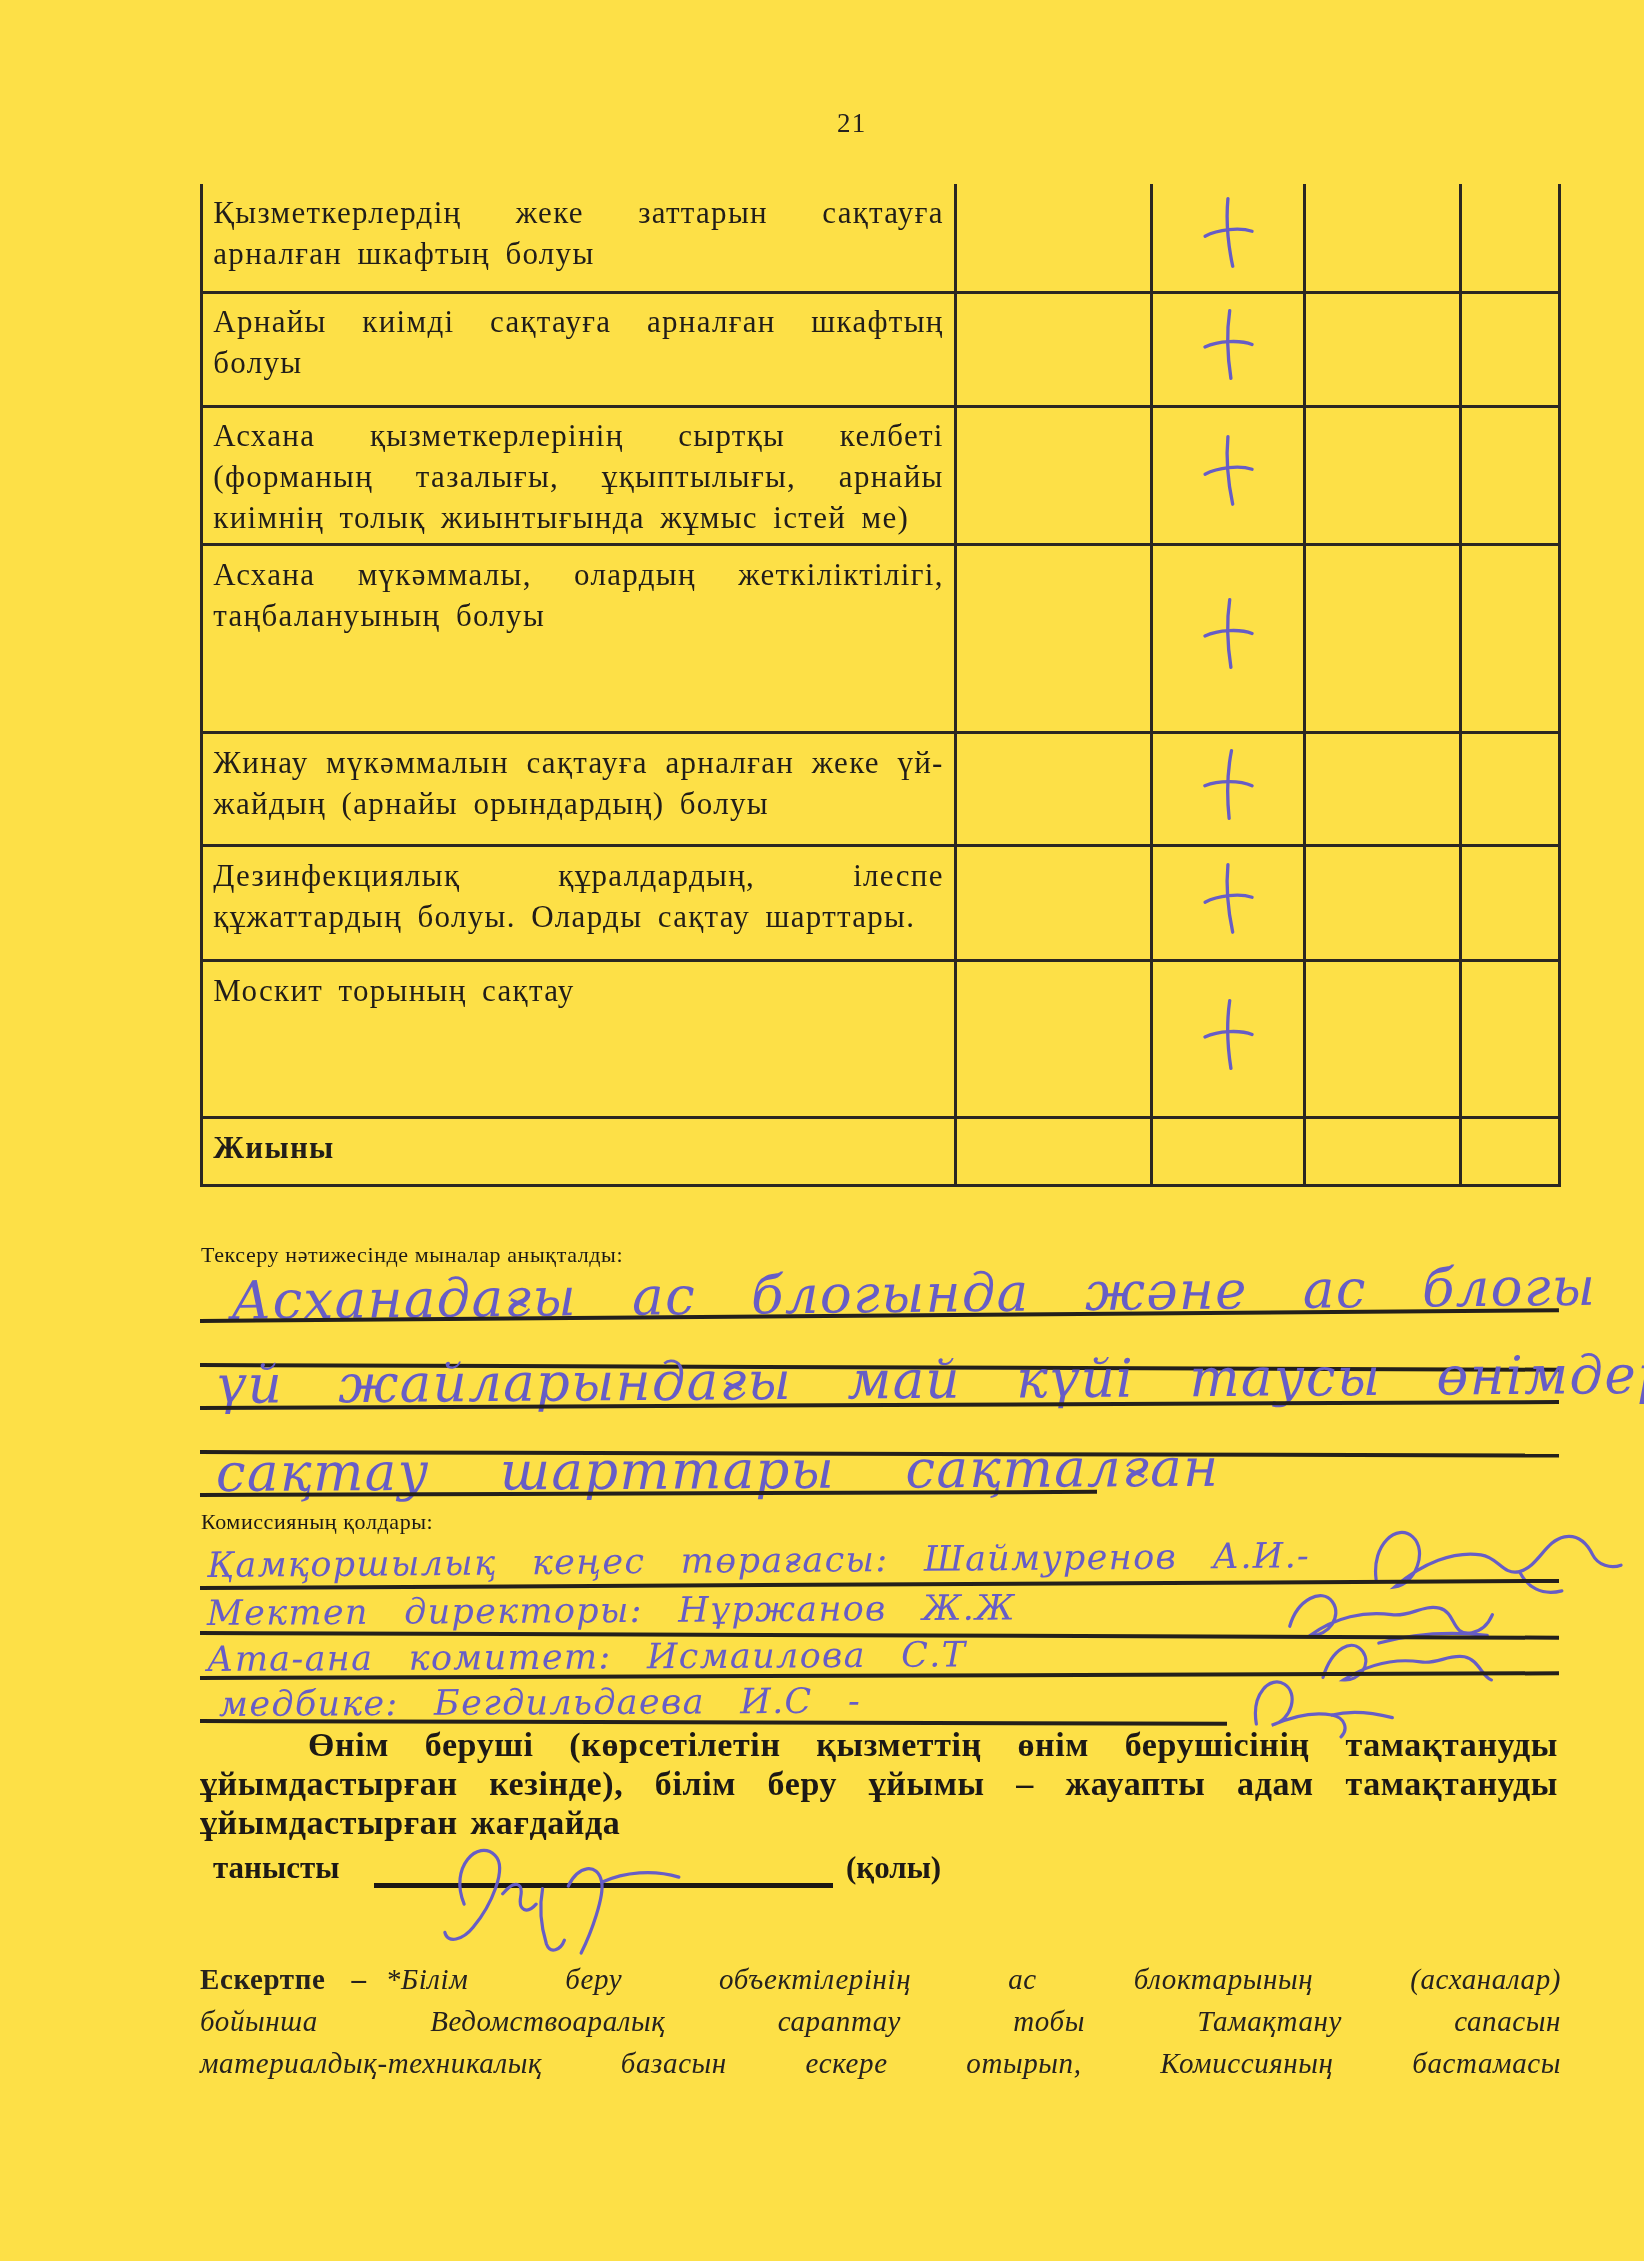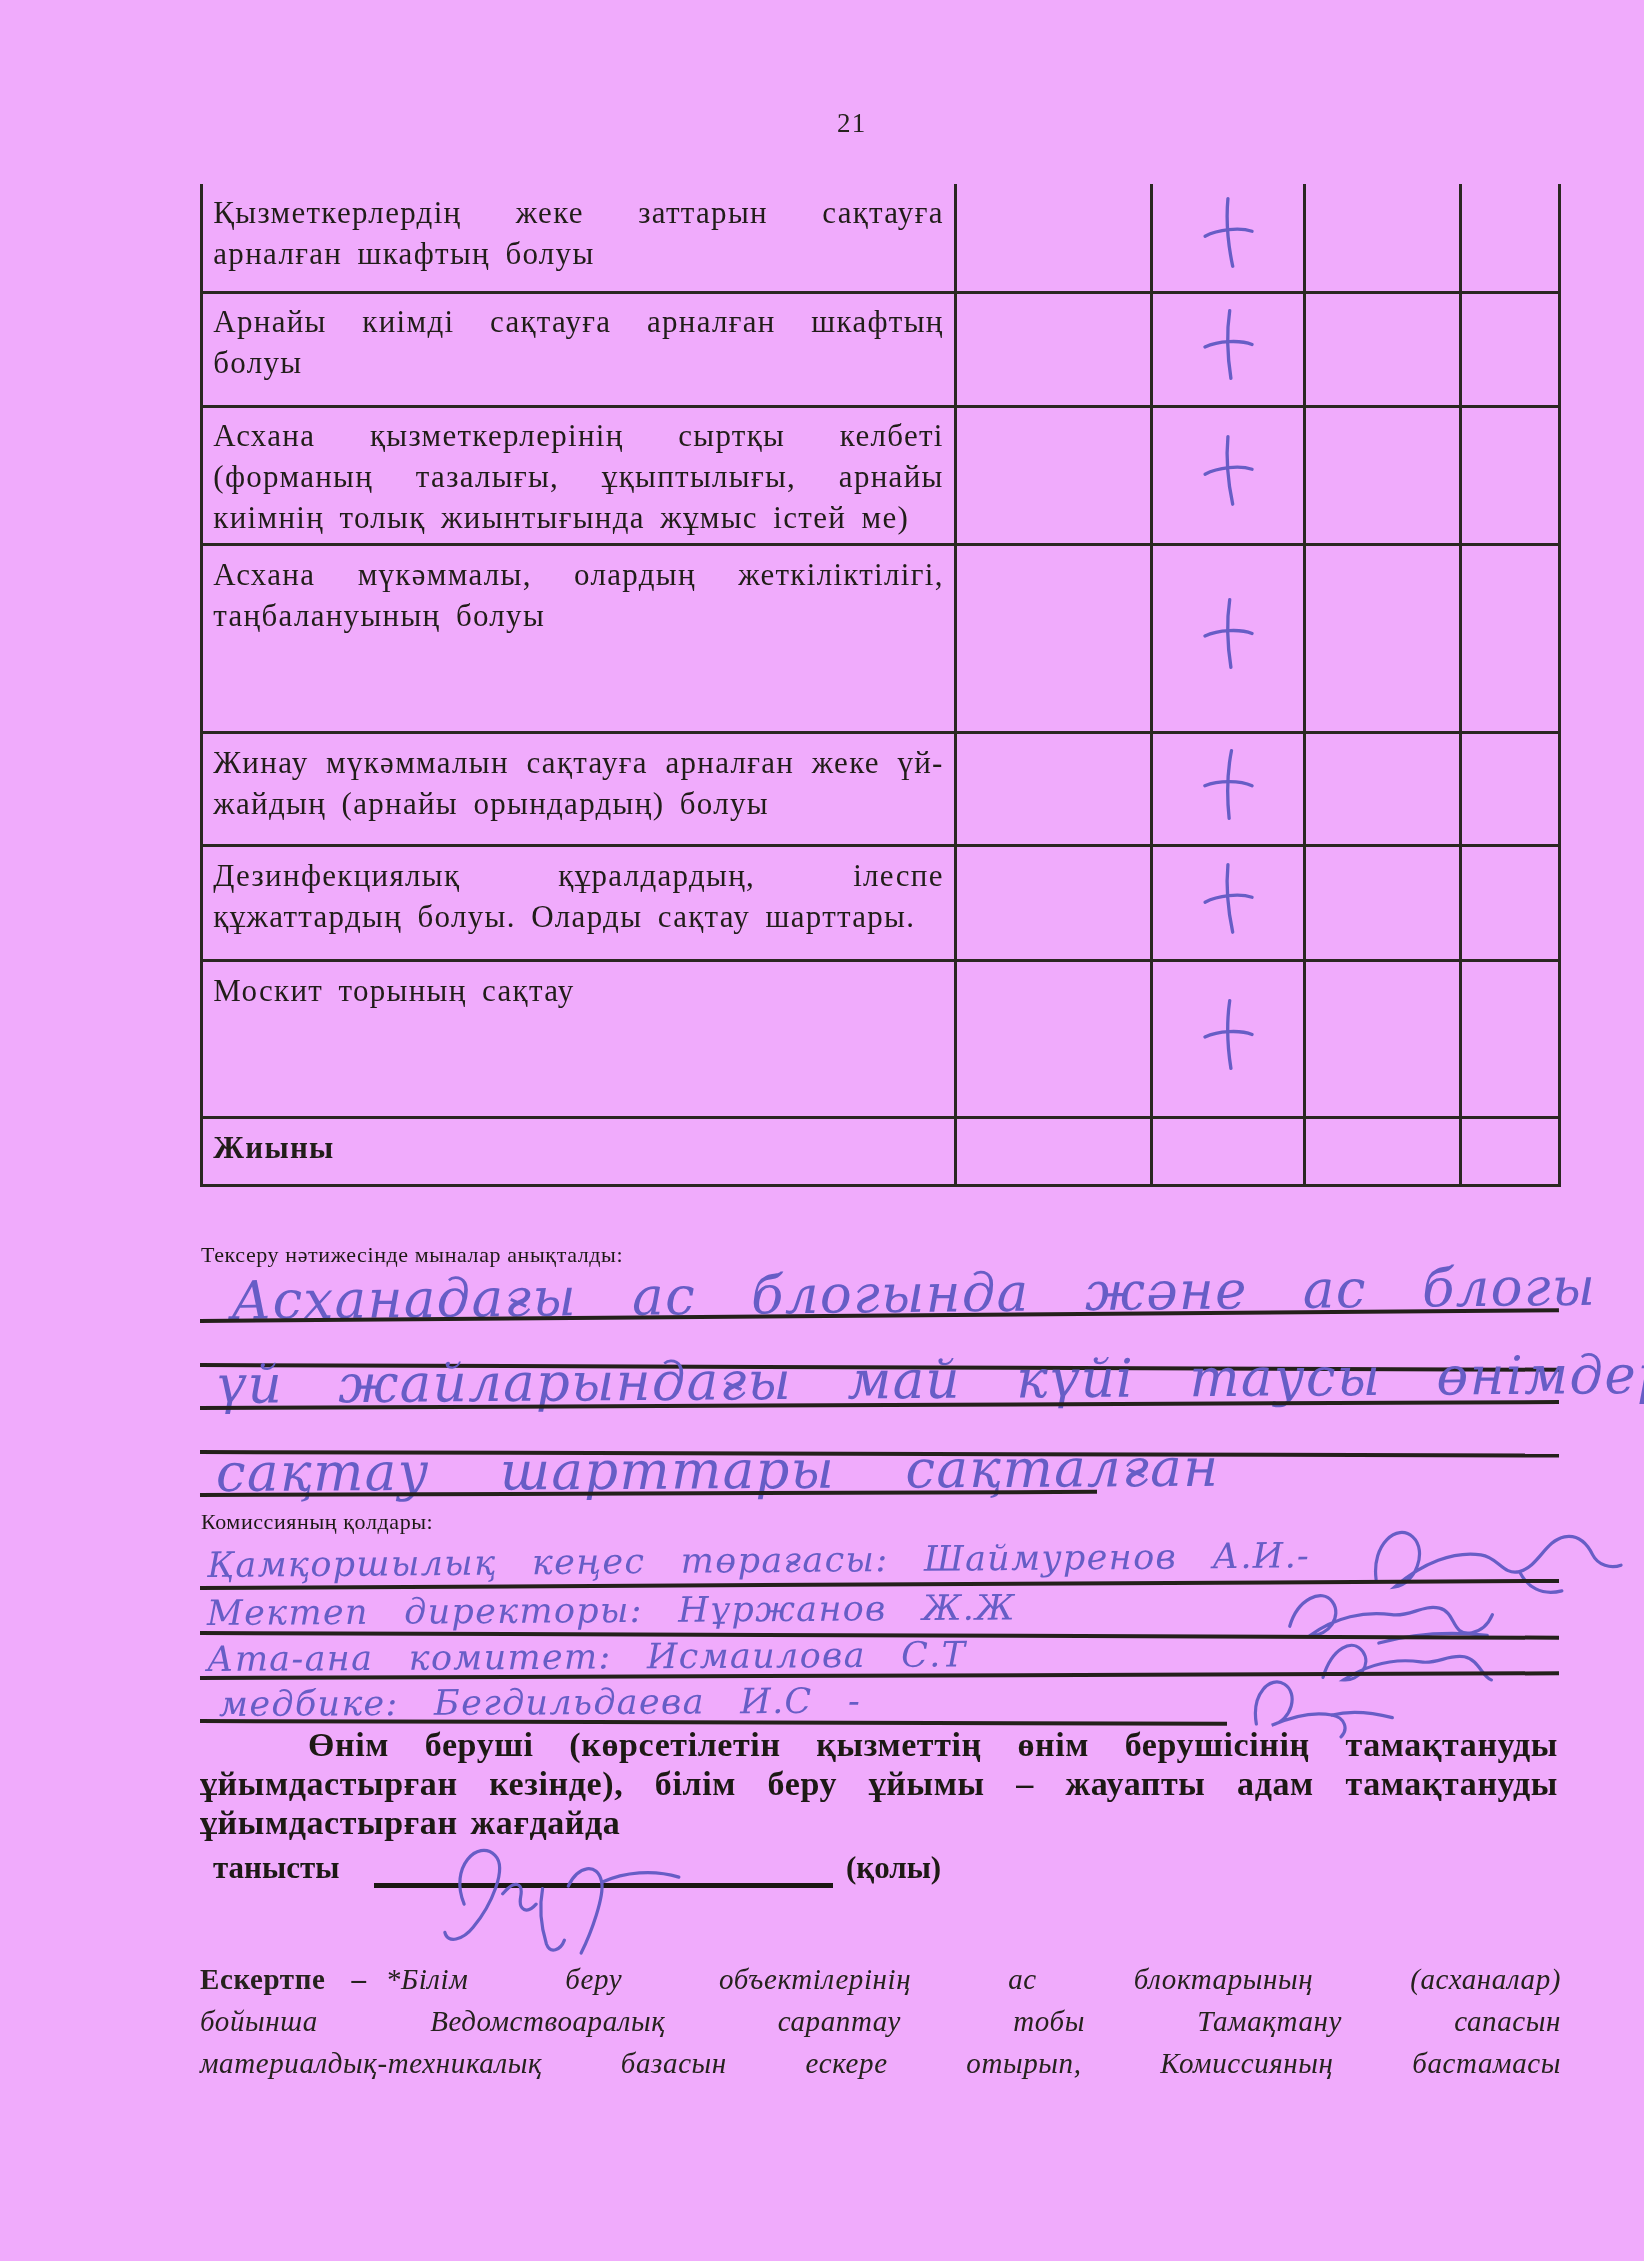--- a/index.html
+++ b/index.html
@@ -8,7 +8,7 @@
     font-family:"Liberation Serif", serif;color:#26221e;
     position:relative;overflow:hidden;
   }
-  .page{position:absolute;inset:0;background:#f0abfc;}
+  .page{position:absolute;inset:0;background:#fde047;}
   .page-number{position:absolute;left:837px;top:108px;font-size:27px;letter-spacing:1.3px;}
 
   

